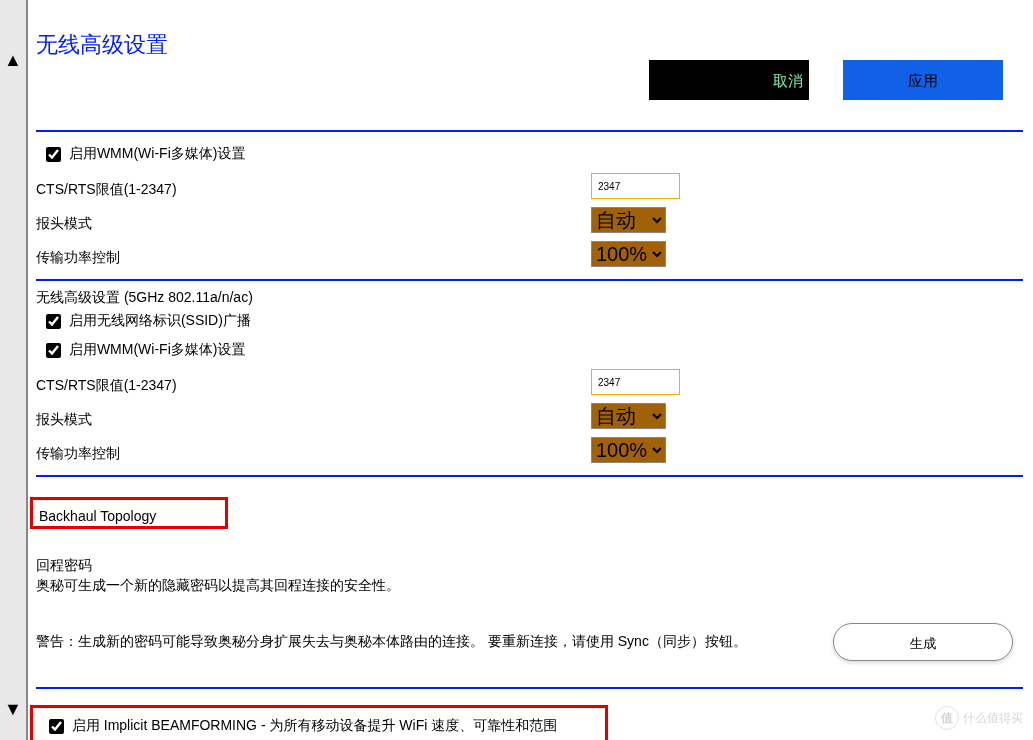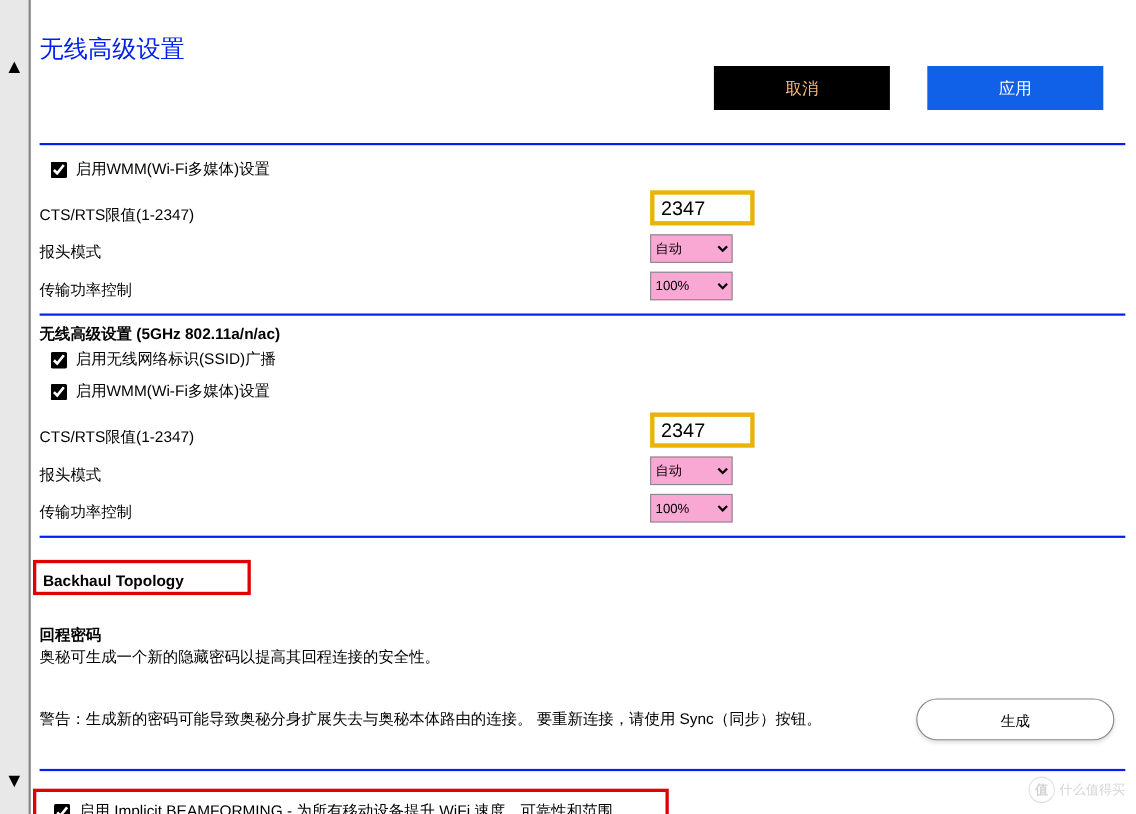--- a/index.html
+++ b/index.html
@@ -59,7 +59,7 @@
     cursor: pointer;
     margin-left: 30px;
   }
-  .btn-cancel { background: #000; color: #fdba74; }
+  .btn-cancel { background: #000; color: #86efac; text-align: right; }
   .btn-apply  { background: #1060e8; color: #ffffff; }
   .hr-blue {
     border: none;

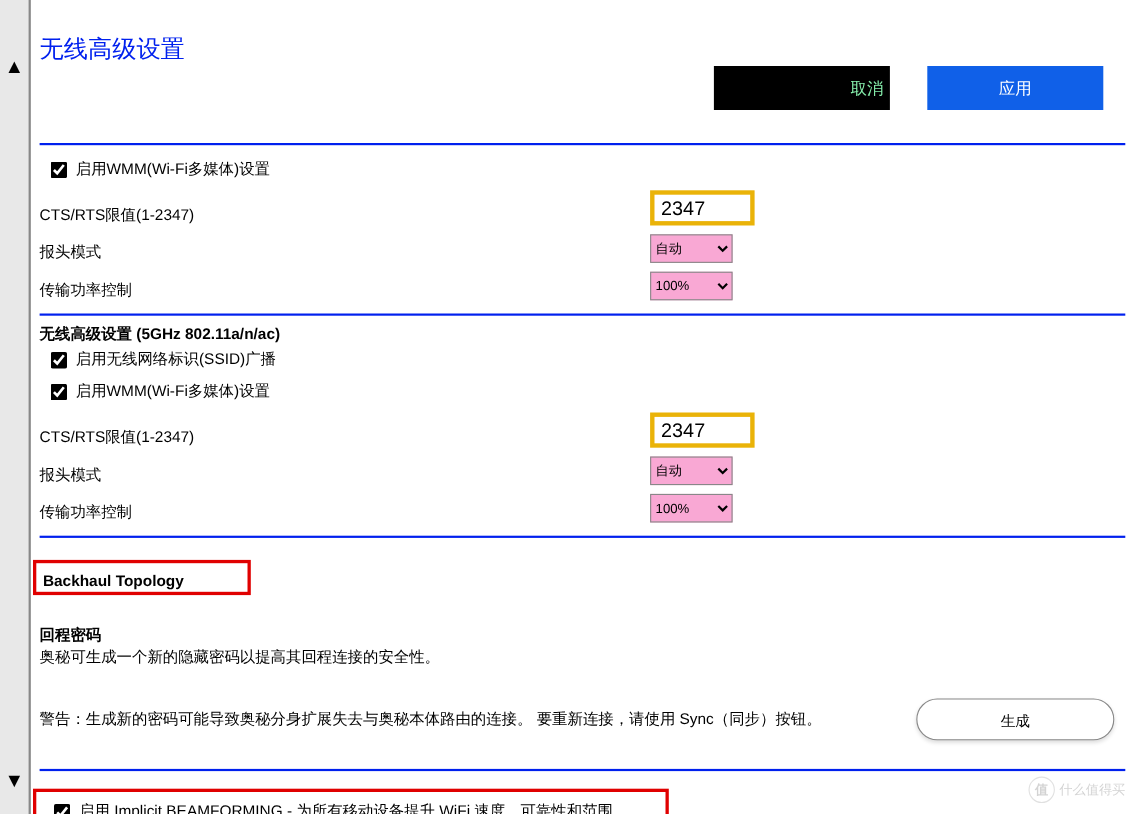--- a/index.html
+++ b/index.html
@@ -60,7 +60,7 @@
     margin-left: 30px;
   }
   .btn-cancel { background: #000; color: #86efac; text-align: right; }
-  .btn-apply  { background: #1060e8; color: #ffffff; }
+  .btn-apply  { background: #1060e8; color: #000000; }
   .hr-blue {
     border: none;
     border-top: 2px solid #0020ee;

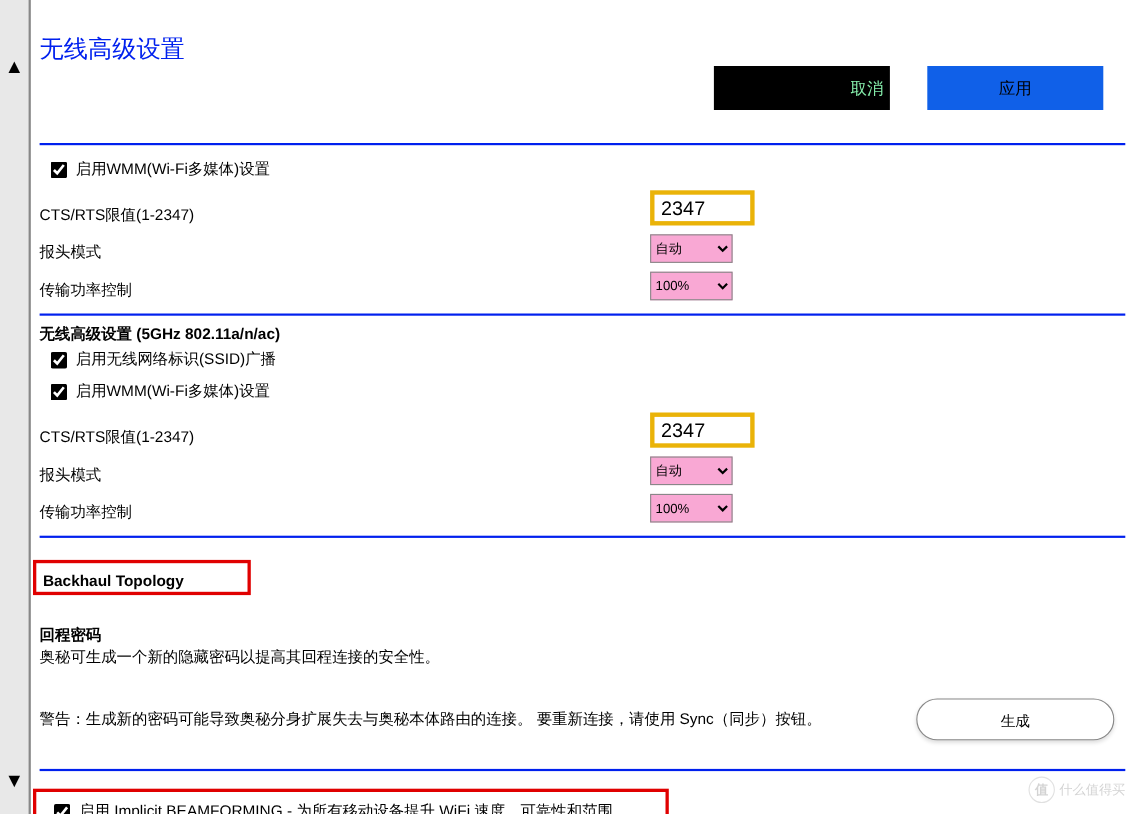--- a/index.html
+++ b/index.html
@@ -84,9 +84,9 @@
   .text-input {
     width: 75px;
     height: 24px;
-    border: 4px solid #eab308;
+    border: 1px solid #eab308;
     padding: 0 6px;
-    font-size: 18px;
+    font-size: 10px;
   }
   select {
     height: 26px;

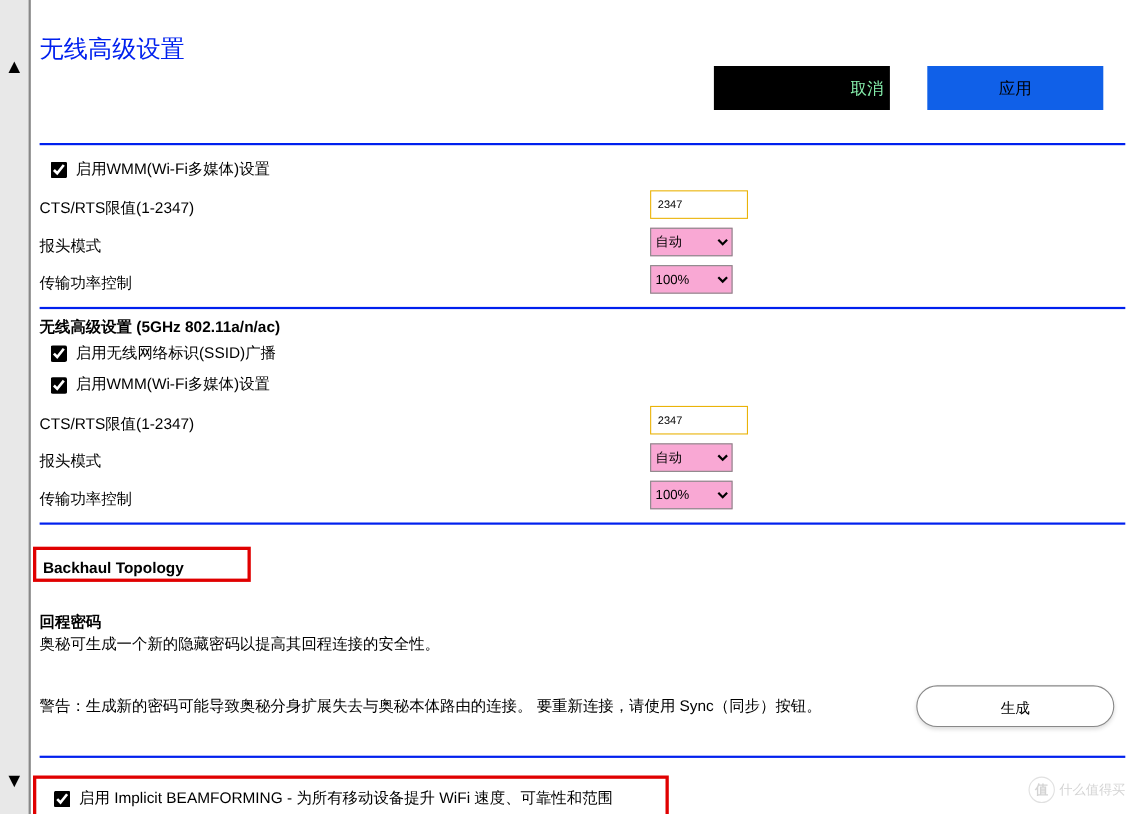--- a/index.html
+++ b/index.html
@@ -91,8 +91,8 @@
   select {
     height: 26px;
     border: 1px solid #888;
-    font-size: 12px;
-    background:#f9a8d4;
+    font-size: 20px;
+    background:#a16207;
   }
   select.sel-mode { width: 75px; }
   select.sel-power { width: 75px; }

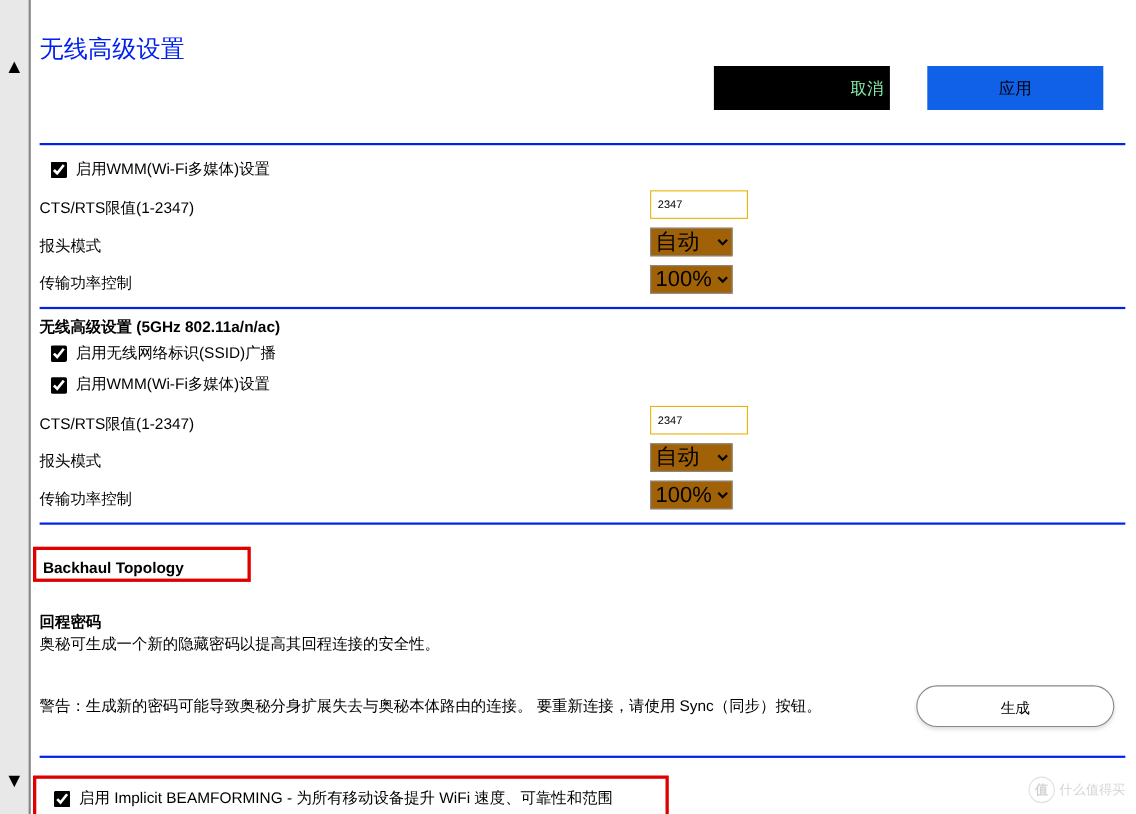--- a/index.html
+++ b/index.html
@@ -80,7 +80,7 @@
     margin-right: 4px;
     accent-color: #000;
   }
-  .section-head { font-weight: bold; margin-top: 8px; }
+  .section-head { font-weight: normal; margin-top: 8px; }
   .text-input {
     width: 75px;
     height: 24px;

